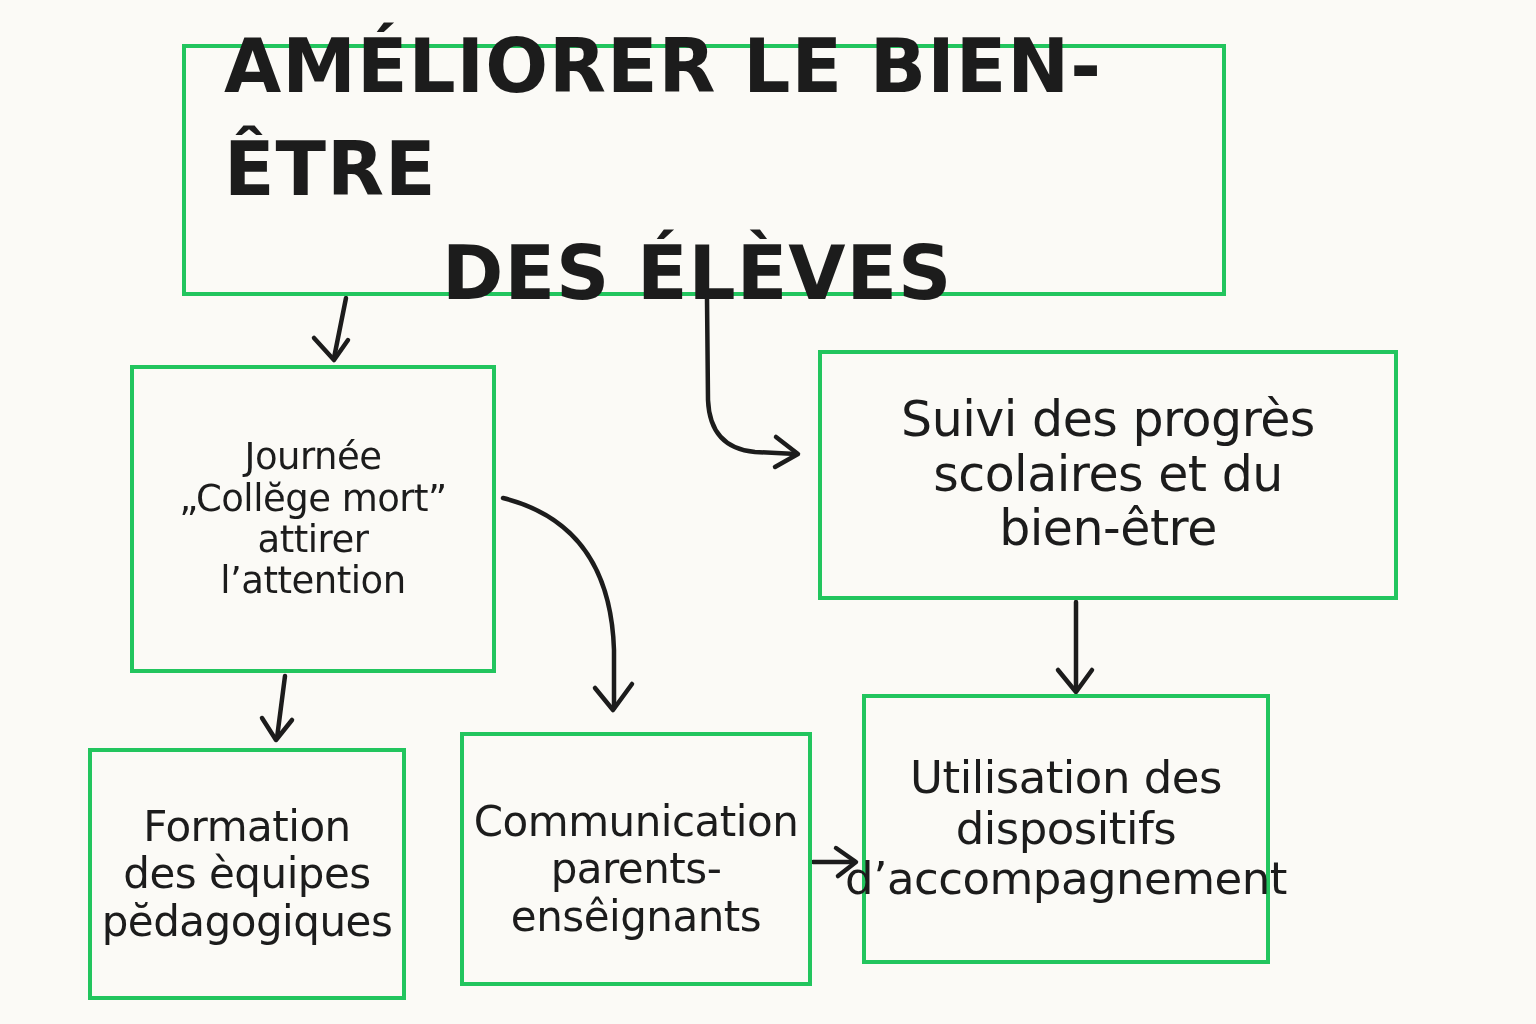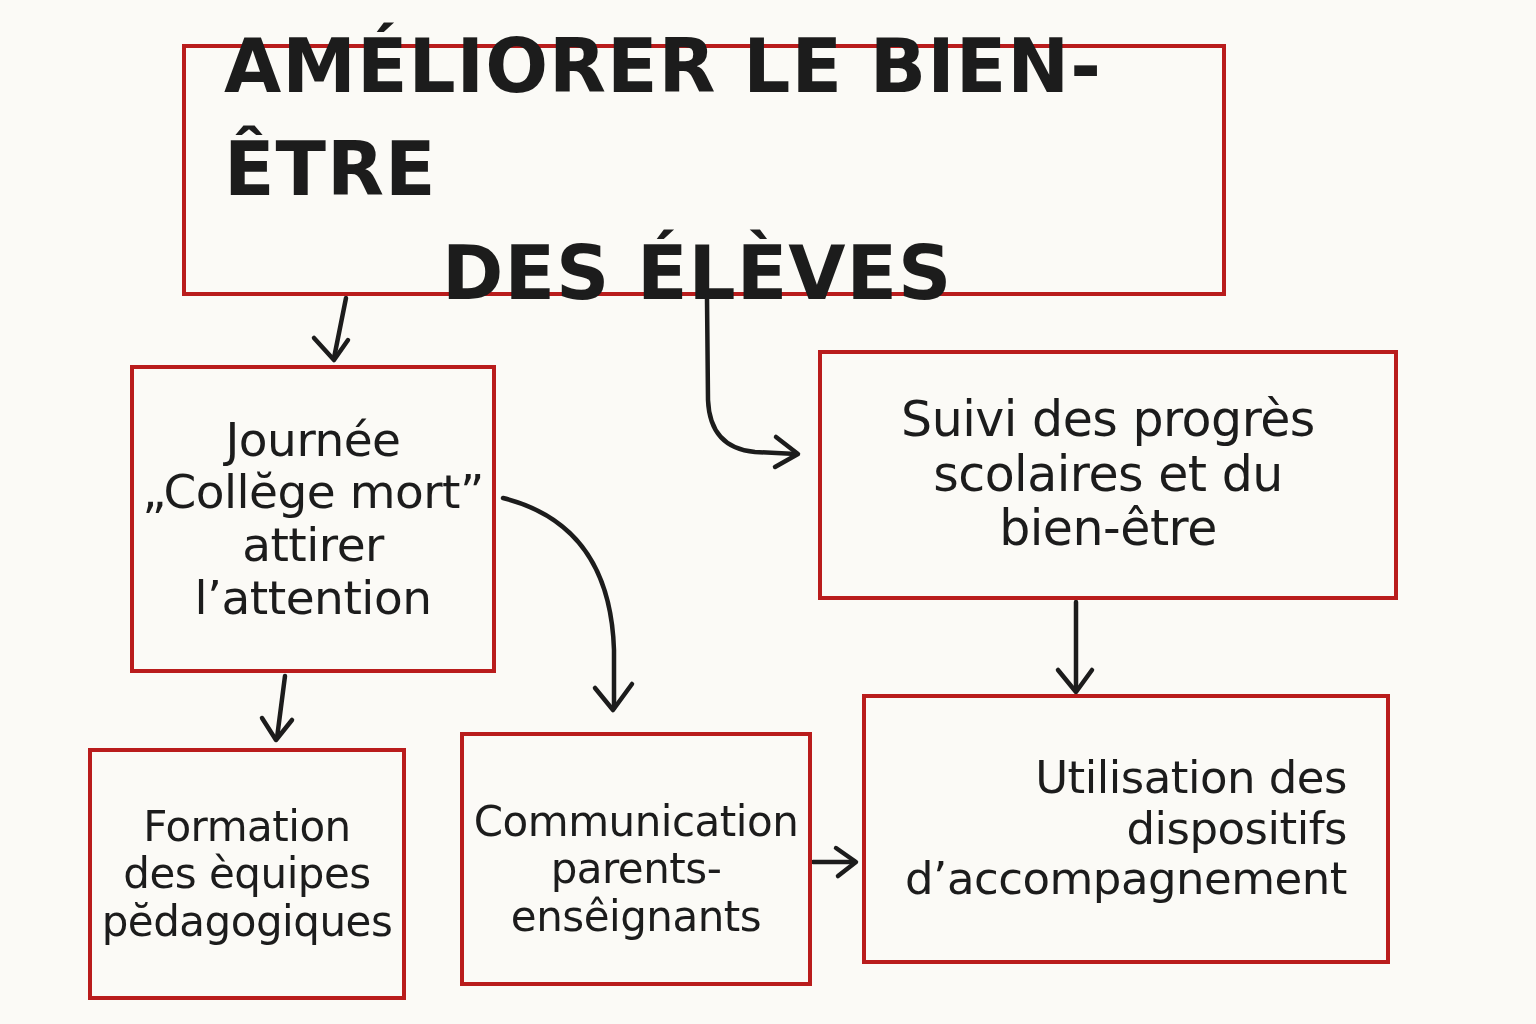--- a/index.html
+++ b/index.html
@@ -24,7 +24,7 @@
     .node {
       position: absolute;
       box-sizing: border-box;
-      border: 4px solid #b91c1c;
+      border: 4px solid #22c55e;
       background: #fbfaf6;
       display: flex;
       align-items: center;

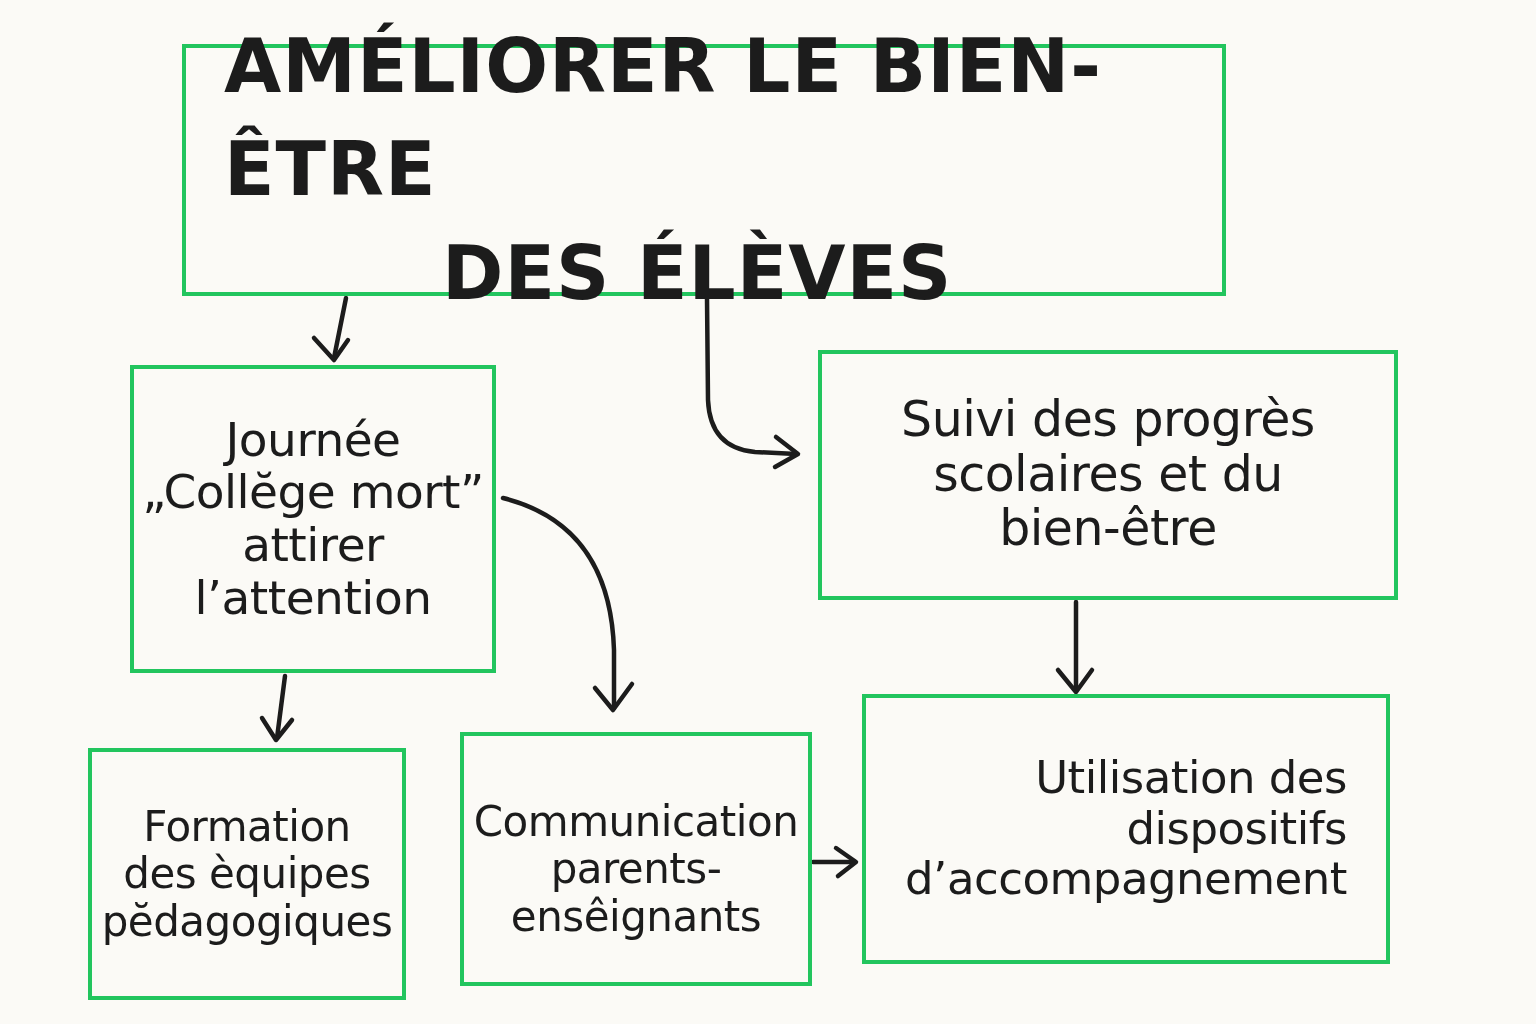--- a/index.html
+++ b/index.html
@@ -52,7 +52,7 @@
     }
     #n-root .label .l2 { display:block; padding-left: 218px; }
     #n-journee { left: 130px; top: 365px; width: 366px; height: 308px; }
-    #n-journee .label { font-size: 47px; }
+    #n-journee .label { font-size: 37px; }
     #n-suivi { left: 818px; top: 350px; width: 580px; height: 250px; }
     #n-suivi .label { font-size: 49px; }
     #n-formation { left: 88px; top: 748px; width: 318px; height: 252px; }

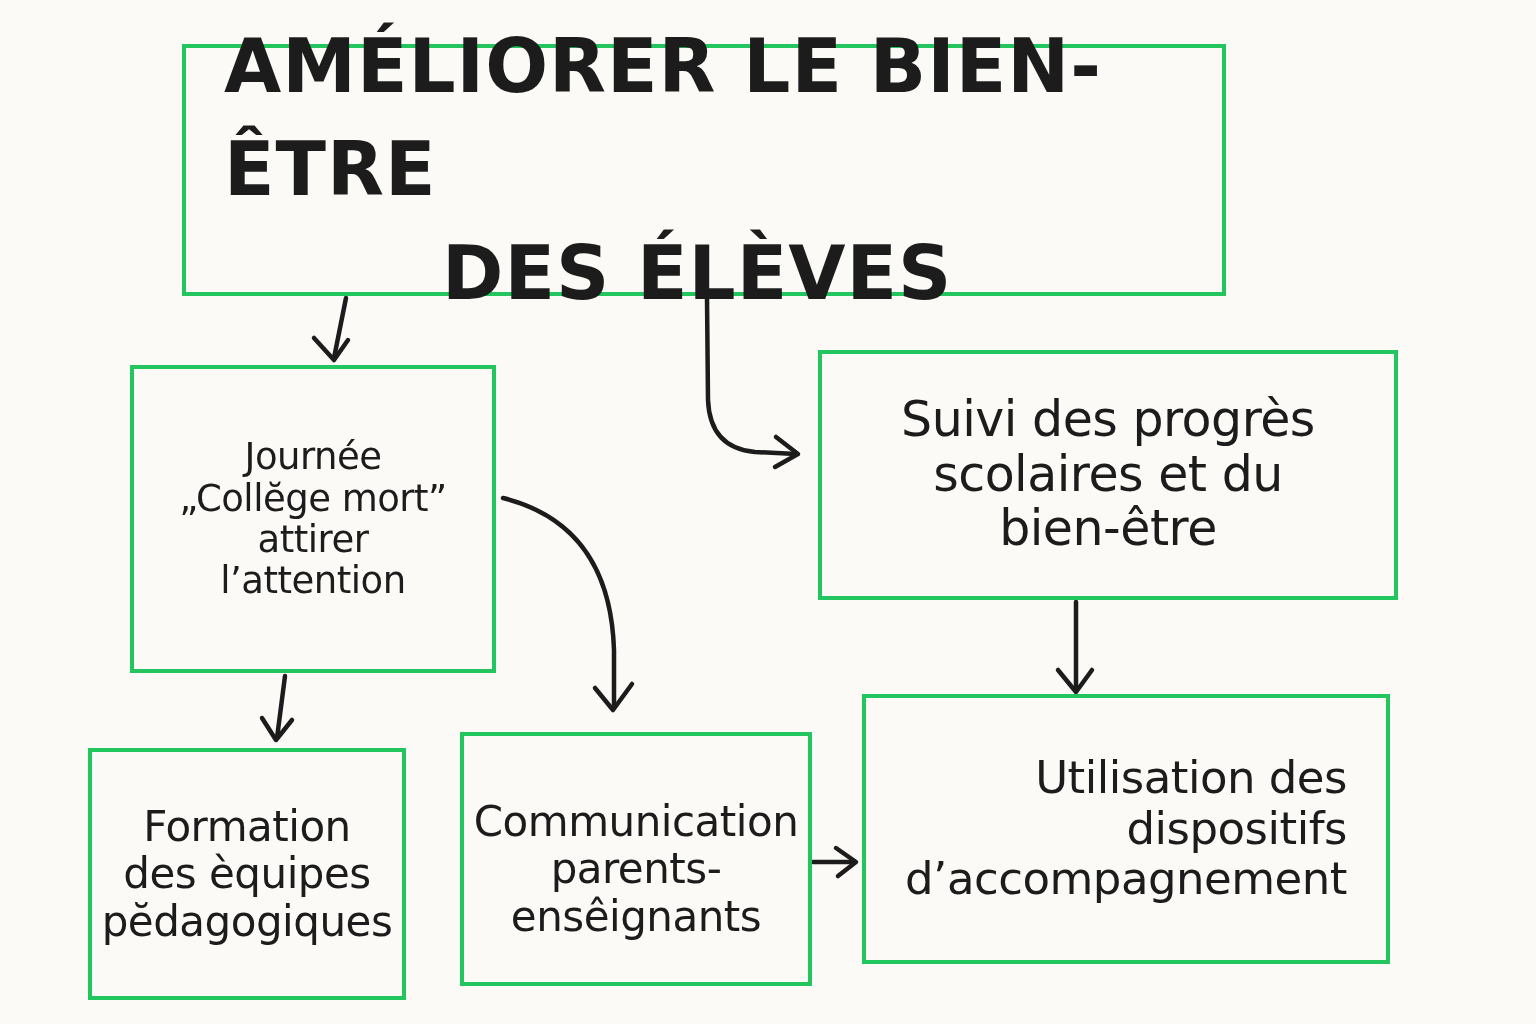--- a/index.html
+++ b/index.html
@@ -59,7 +59,7 @@
     #n-formation .label { font-size: 42px; }
     #n-comm { left: 460px; top: 732px; width: 352px; height: 254px; }
     #n-comm .label { font-size: 42px; margin-top: 20px; }
-    #n-util { left: 862px; top: 694px; width: 528px; height: 270px; text-align: right; }
+    #n-util { left: 862px; top: 694px; width: 408px; height: 270px; }
     #n-util .label { font-size: 45px; }
   </style>
 </head>

